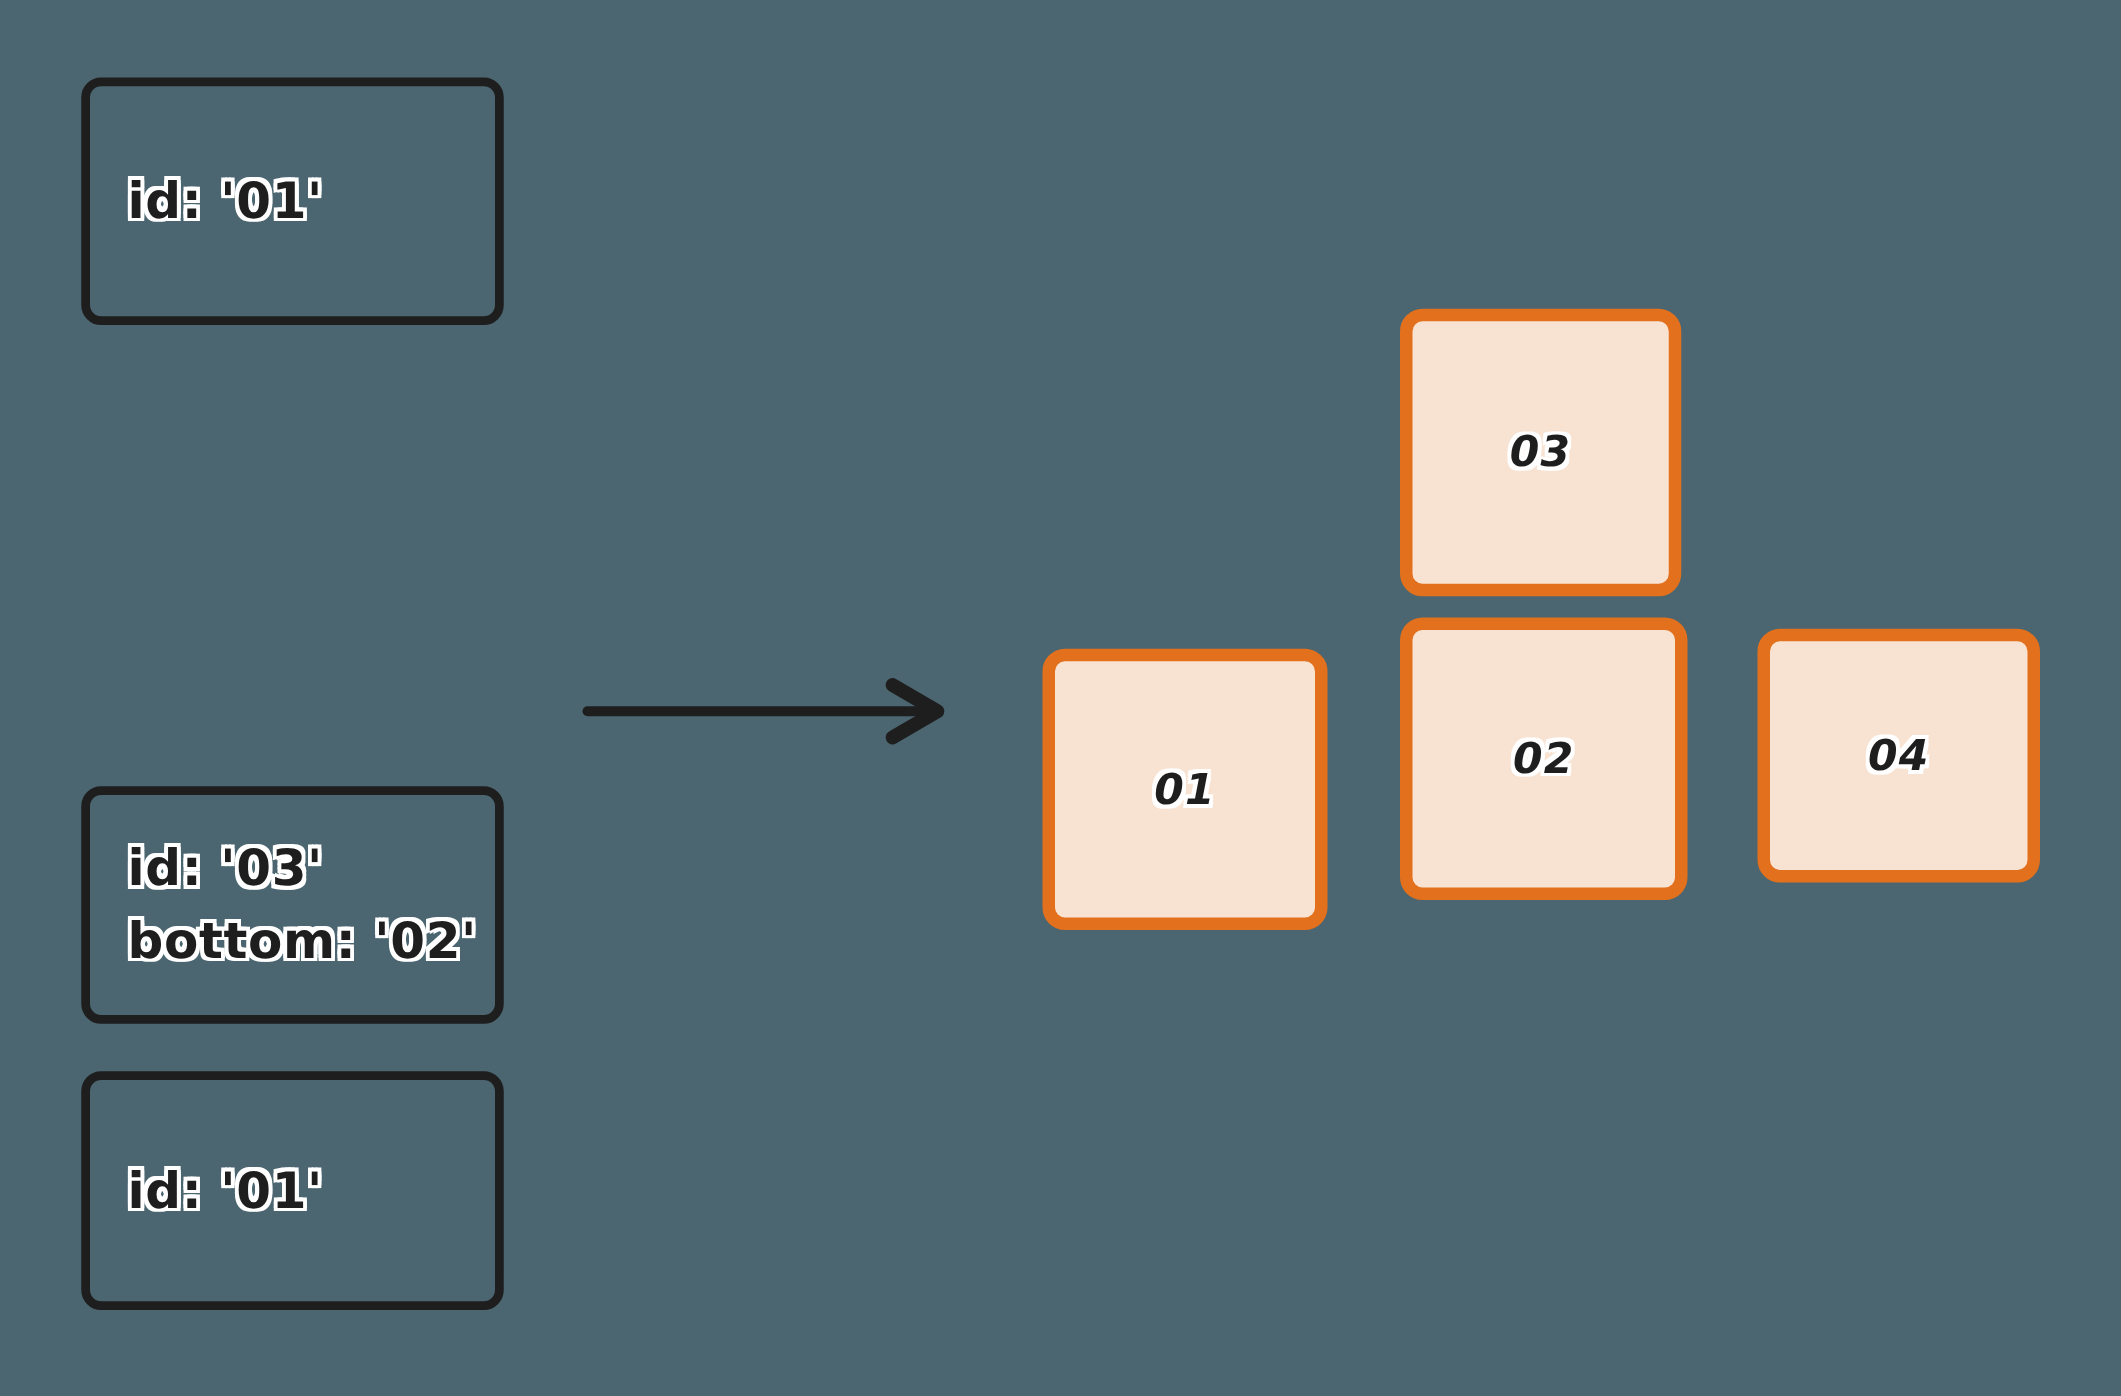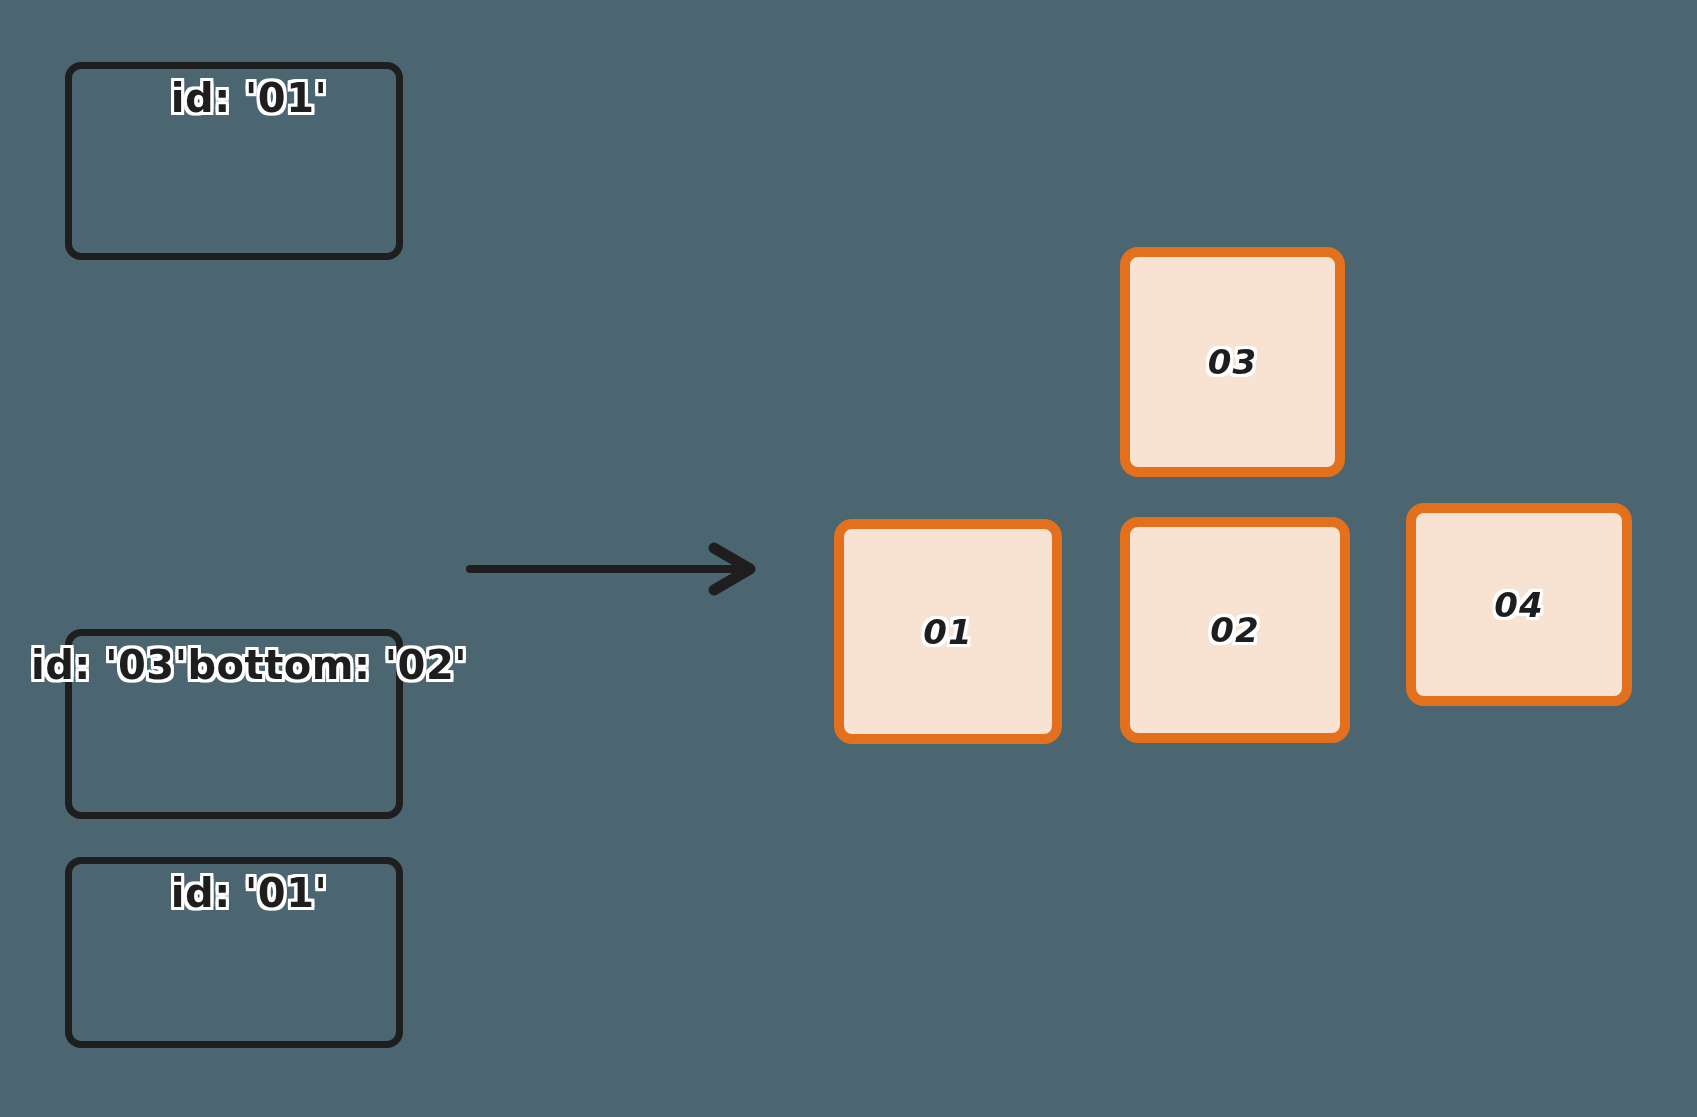--- a/index.html
+++ b/index.html
@@ -28,7 +28,7 @@
     border: 7px solid var(--ink);
     border-radius: 16px;
     display: flex;
-    flex-direction: row;
+    flex-direction: column;
     justify-content: center;
     padding-left: 30px;
     background: transparent;

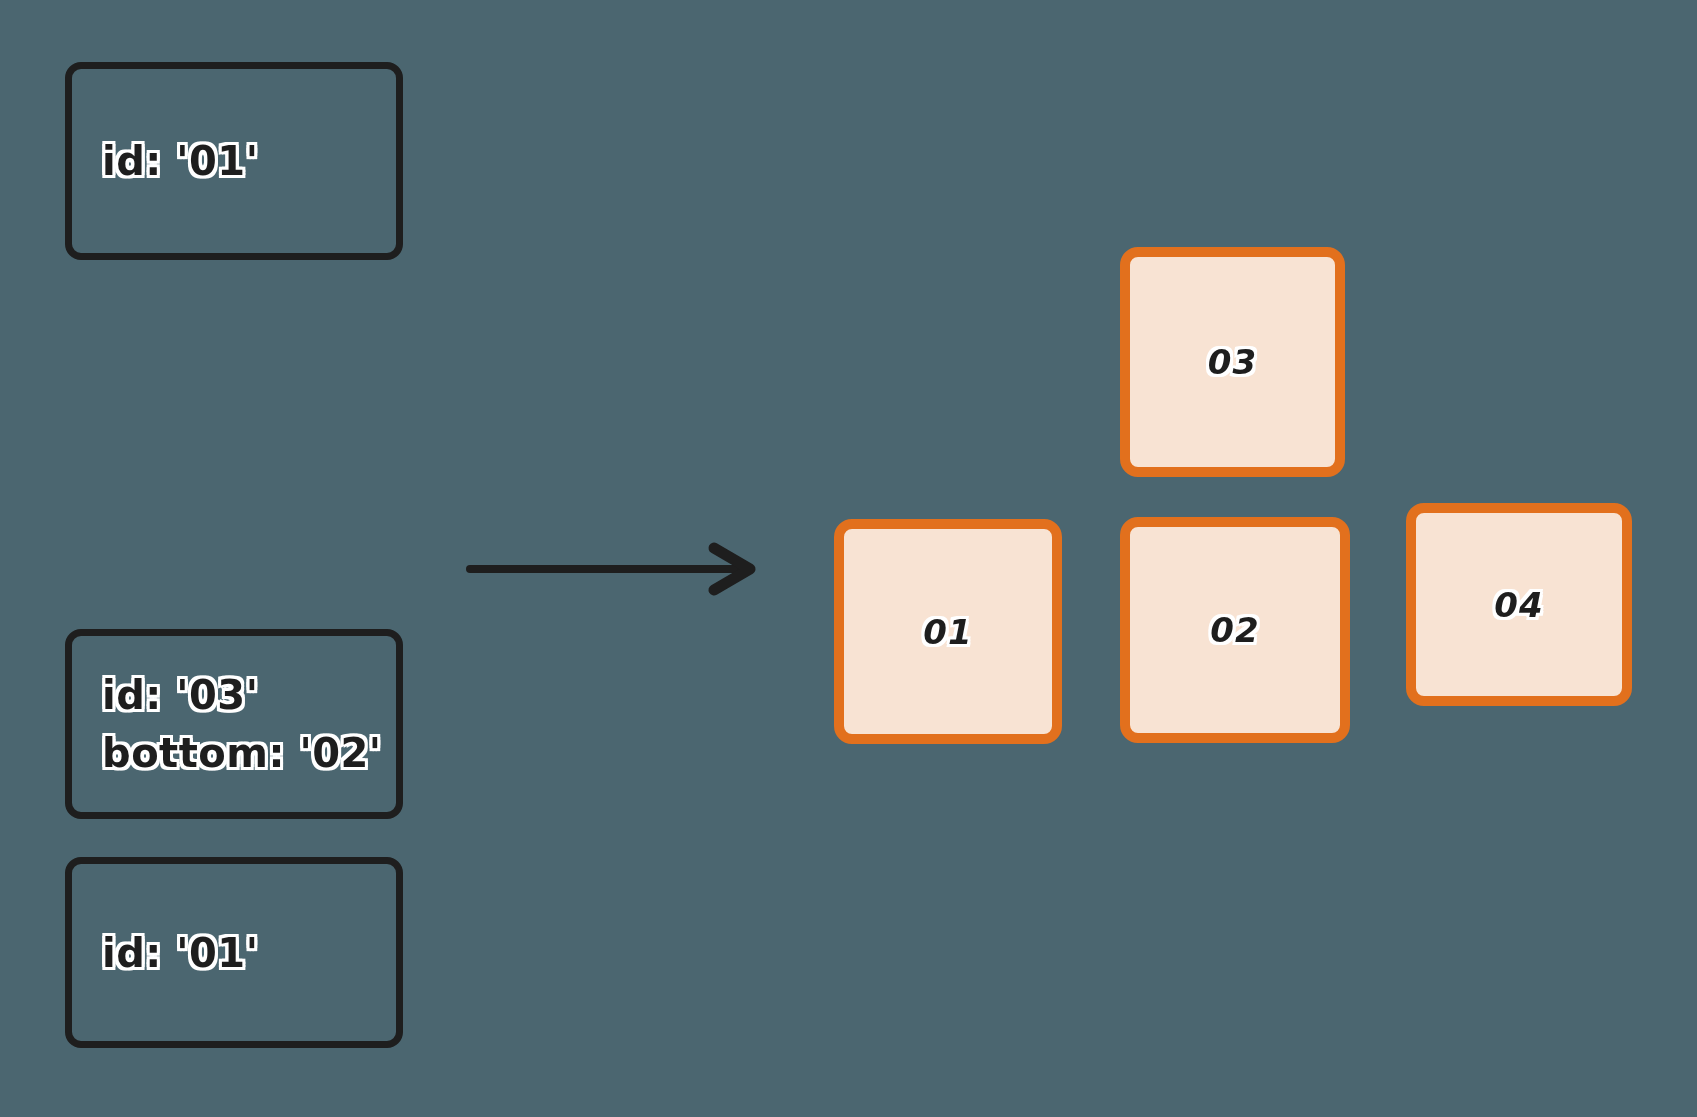--- a/index.html
+++ b/index.html
@@ -86,7 +86,7 @@
   }
   .node-03 { left: 1120px; top: 247px; width: 225px; height: 230px; }
   .node-01 { left: 834px;  top: 519px; width: 228px; height: 225px; }
-  .node-02 { left: 1120px; top: 517px; width: 230px; height: 226px; }
+  .node-02 { left: 1120px; top: 494px; width: 230px; height: 226px; }
   .node-04 { left: 1406px; top: 487px; width: 226px; height: 203px; margin-top: 16px; }
 
   .node-label {

